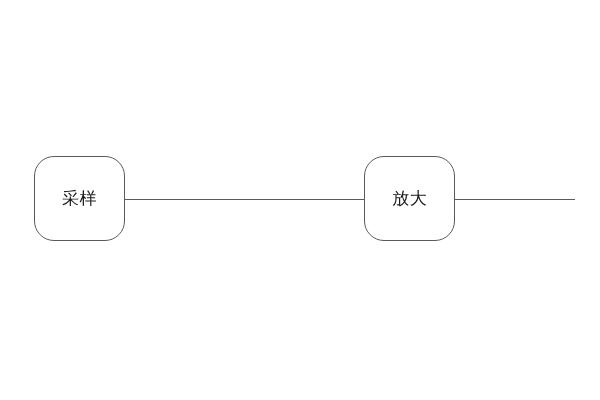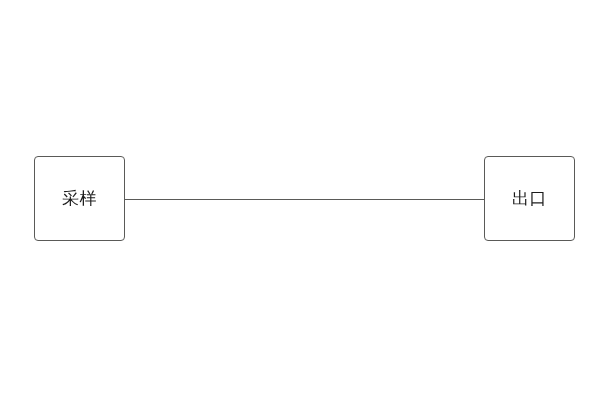--- a/index.html
+++ b/index.html
@@ -40,7 +40,7 @@
     height: 85px;
     flex: 0 0 91px;
     border: 1.5px solid #5a5a58;
-    border-radius: 4px;
+    border-radius: 20px;
     background: #ffffff;
     display: flex;
     align-items: center;

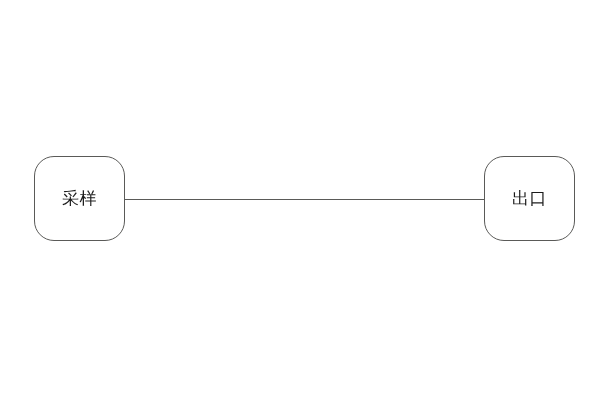--- a/index.html
+++ b/index.html
@@ -91,6 +91,9 @@
       <div class="connector-line"></div>
     </div>
 
+    <div class="node">
+      <span class="node-label">放大</span>
+    </div>
 
     <div class="connector">
       <div class="connector-line"></div>

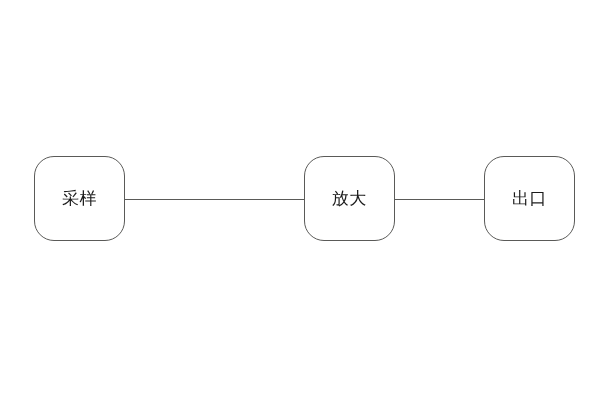--- a/index.html
+++ b/index.html
@@ -99,9 +99,6 @@
       <div class="connector-line"></div>
     </div>
 
-    <div class="node">
-      <span class="node-label">出口</span>
-    </div>
 
   </div>
 

